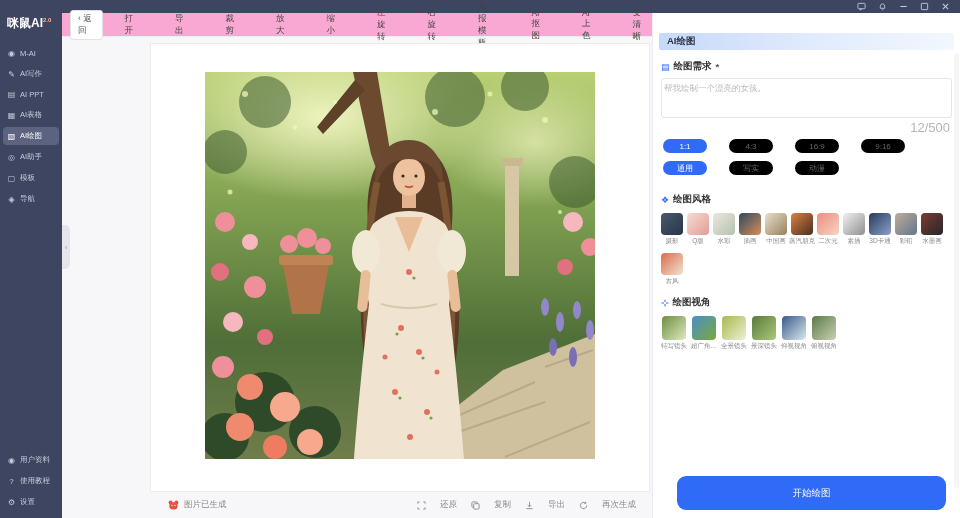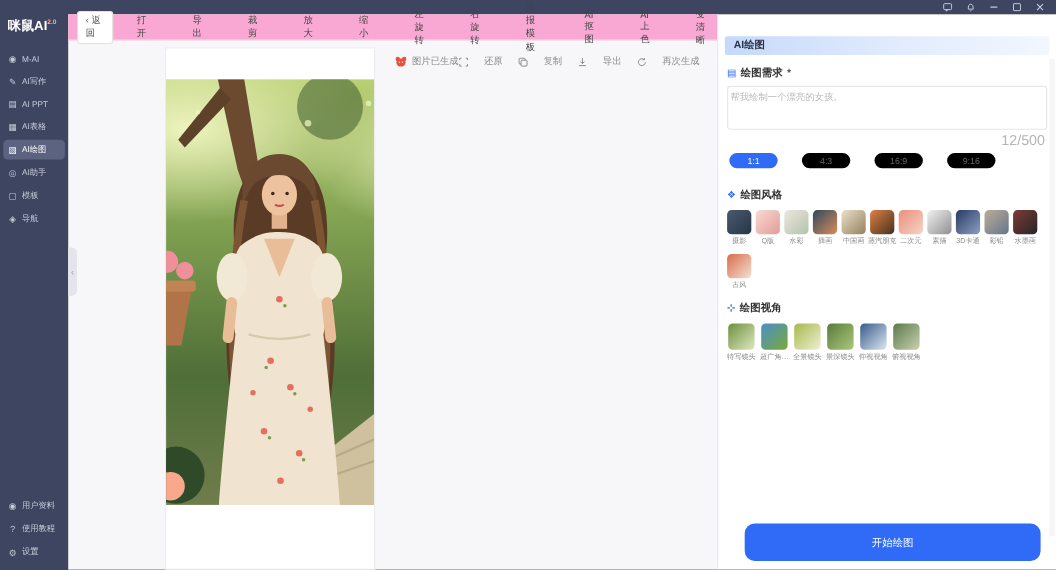--- a/index.html
+++ b/index.html
@@ -418,6 +418,14 @@
 
           <span class="pill">9:16</span>
         </div>
+      <div class="pill-row">
+
+          <span class="pill active">通用</span>
+
+          <span class="pill">写实</span>
+
+          <span class="pill">动漫</span>
+        </div>
 
       <div class="sec-label">
         <span class="blue-ico">❖</span>

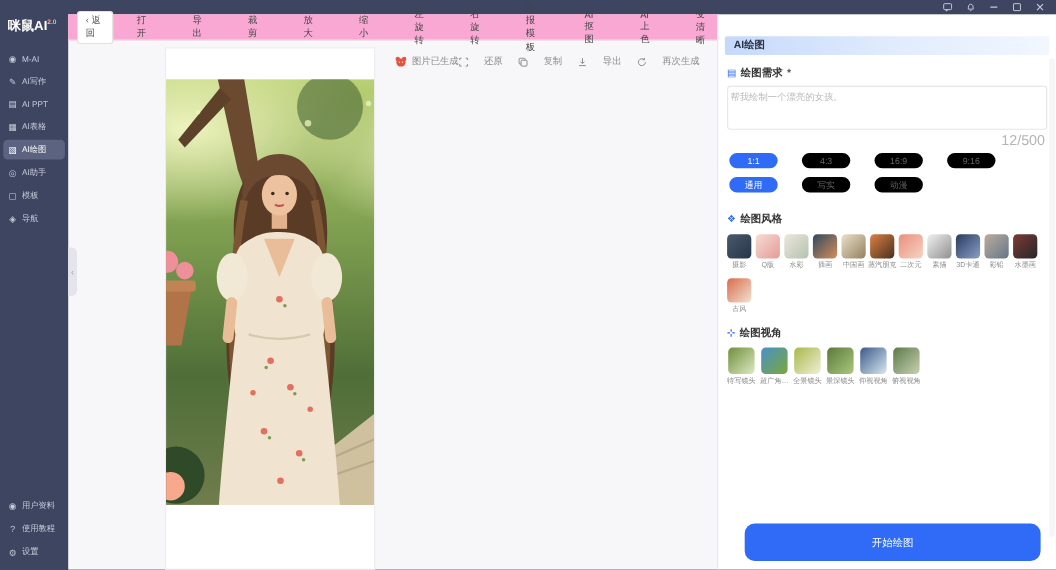--- a/index.html
+++ b/index.html
@@ -33,7 +33,7 @@
               color:#555; margin-right:10px; background:#fff; cursor:pointer; }
   .tb-item { font-size:8.5px; color:#444; padding:0 11px; cursor:pointer; }
 
-  .canvas-area { flex:1; display:flex; flex-direction:row; padding:6px 2px 0 88px; min-height:0; }
+  .canvas-area { flex:1; display:flex; flex-direction:column; padding:6px 2px 0 88px; min-height:0; }
   .canvas { flex:1; background:#fff; border:1px solid #ececec; display:flex;
             justify-content:center; overflow:hidden; }
   .art { width:390px; height:387px; margin-top:28px; flex:none; }

